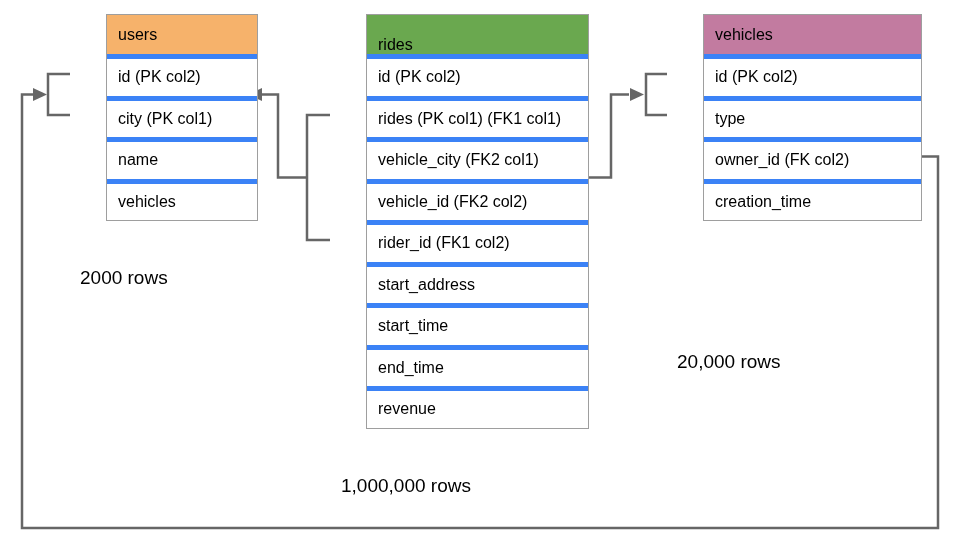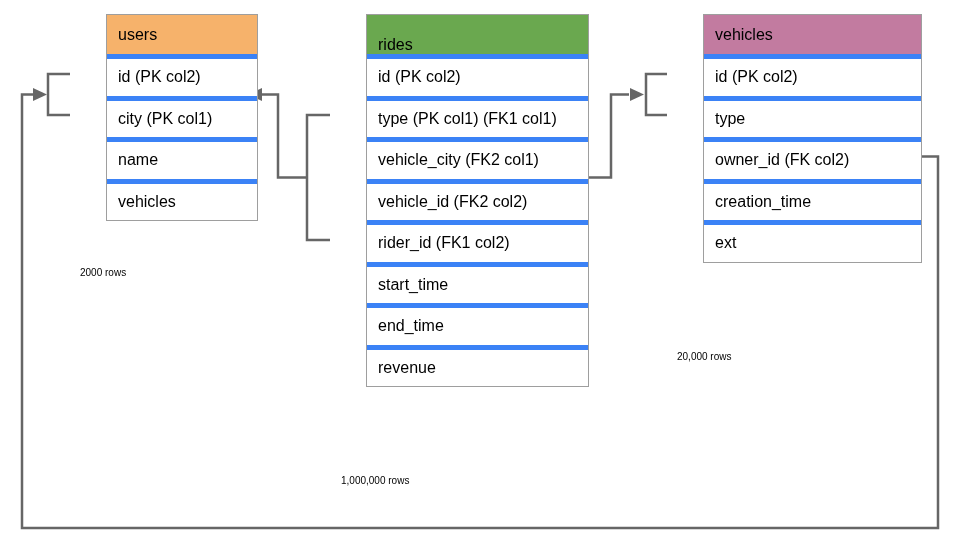--- a/index.html
+++ b/index.html
@@ -112,7 +112,7 @@
 
         <div class="db-table-row">id (PK col2)</div>
 
-        <div class="db-table-row">type (PK col1) (FK1 col1)</div>
+        <div class="db-table-row">rides (PK col1) (FK1 col1)</div>
 
         <div class="db-table-row">vehicle_city (FK2 col1)</div>
 

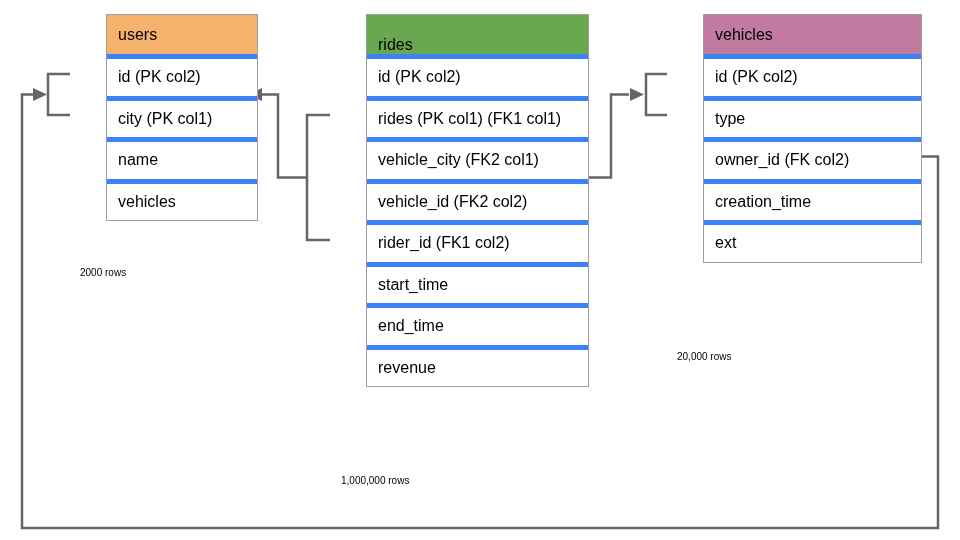--- a/index.html
+++ b/index.html
@@ -147,7 +147,6 @@
         <div class="db-table-row">creation_time</div>
 
 
-        <div class="db-table-row">ext</div>
       </div>
   </div>
   <div class="row-count" id="rowcount-vehicles">20,000 rows</div>

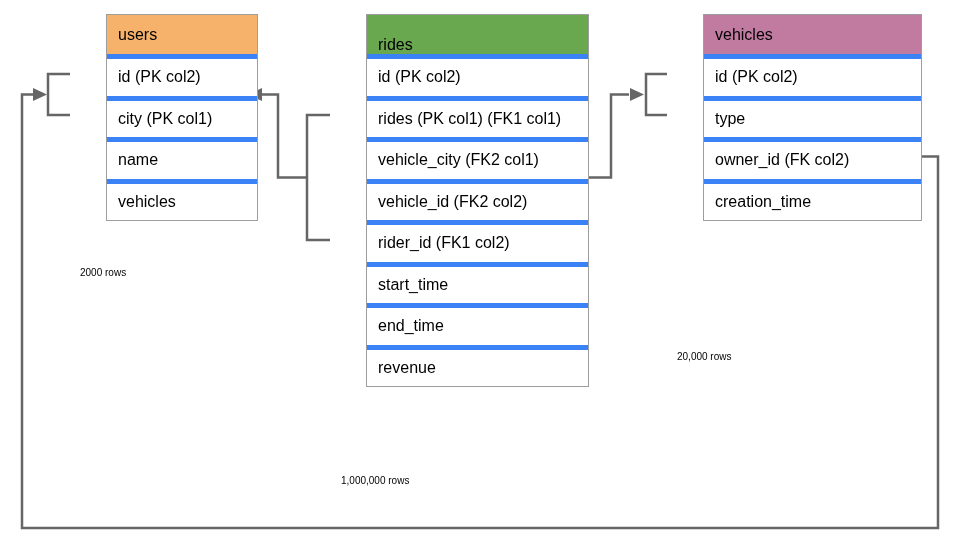--- a/index.html
+++ b/index.html
@@ -51,7 +51,7 @@
   }
   .row-count {
     position: absolute;
-    font-size: 10px;
+    font-size: 19px;
     color: #000000;
     white-space: nowrap;
   }

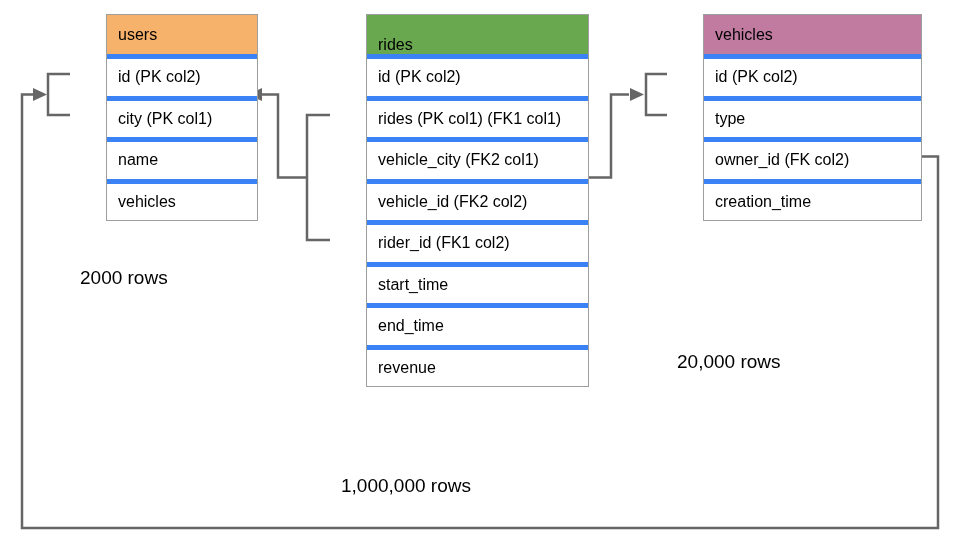--- a/index.html
+++ b/index.html
@@ -120,6 +120,7 @@
 
         <div class="db-table-row">rider_id (FK1 col2)</div>
 
+        <div class="db-table-row">start_address</div>
 
 
         <div class="db-table-row">start_time</div>

